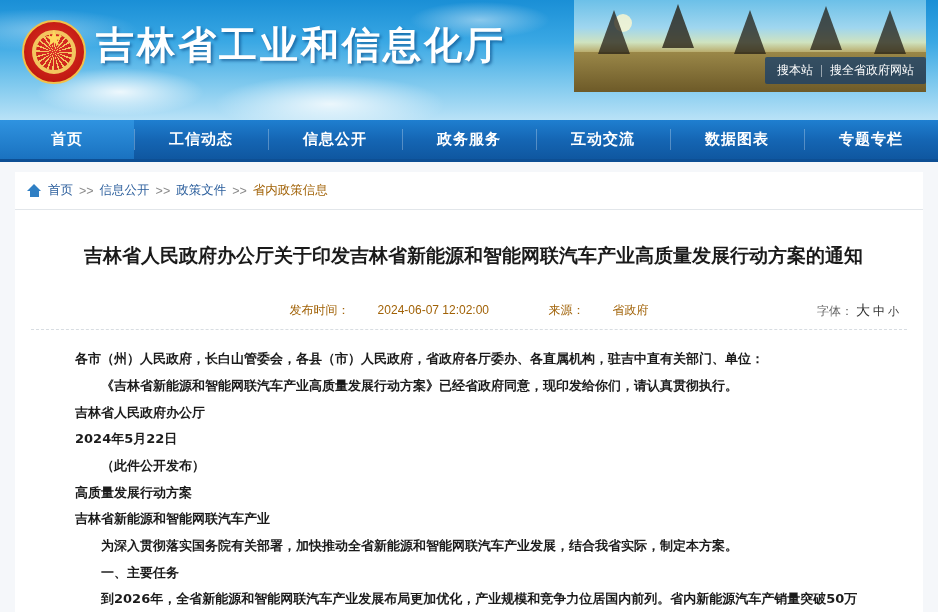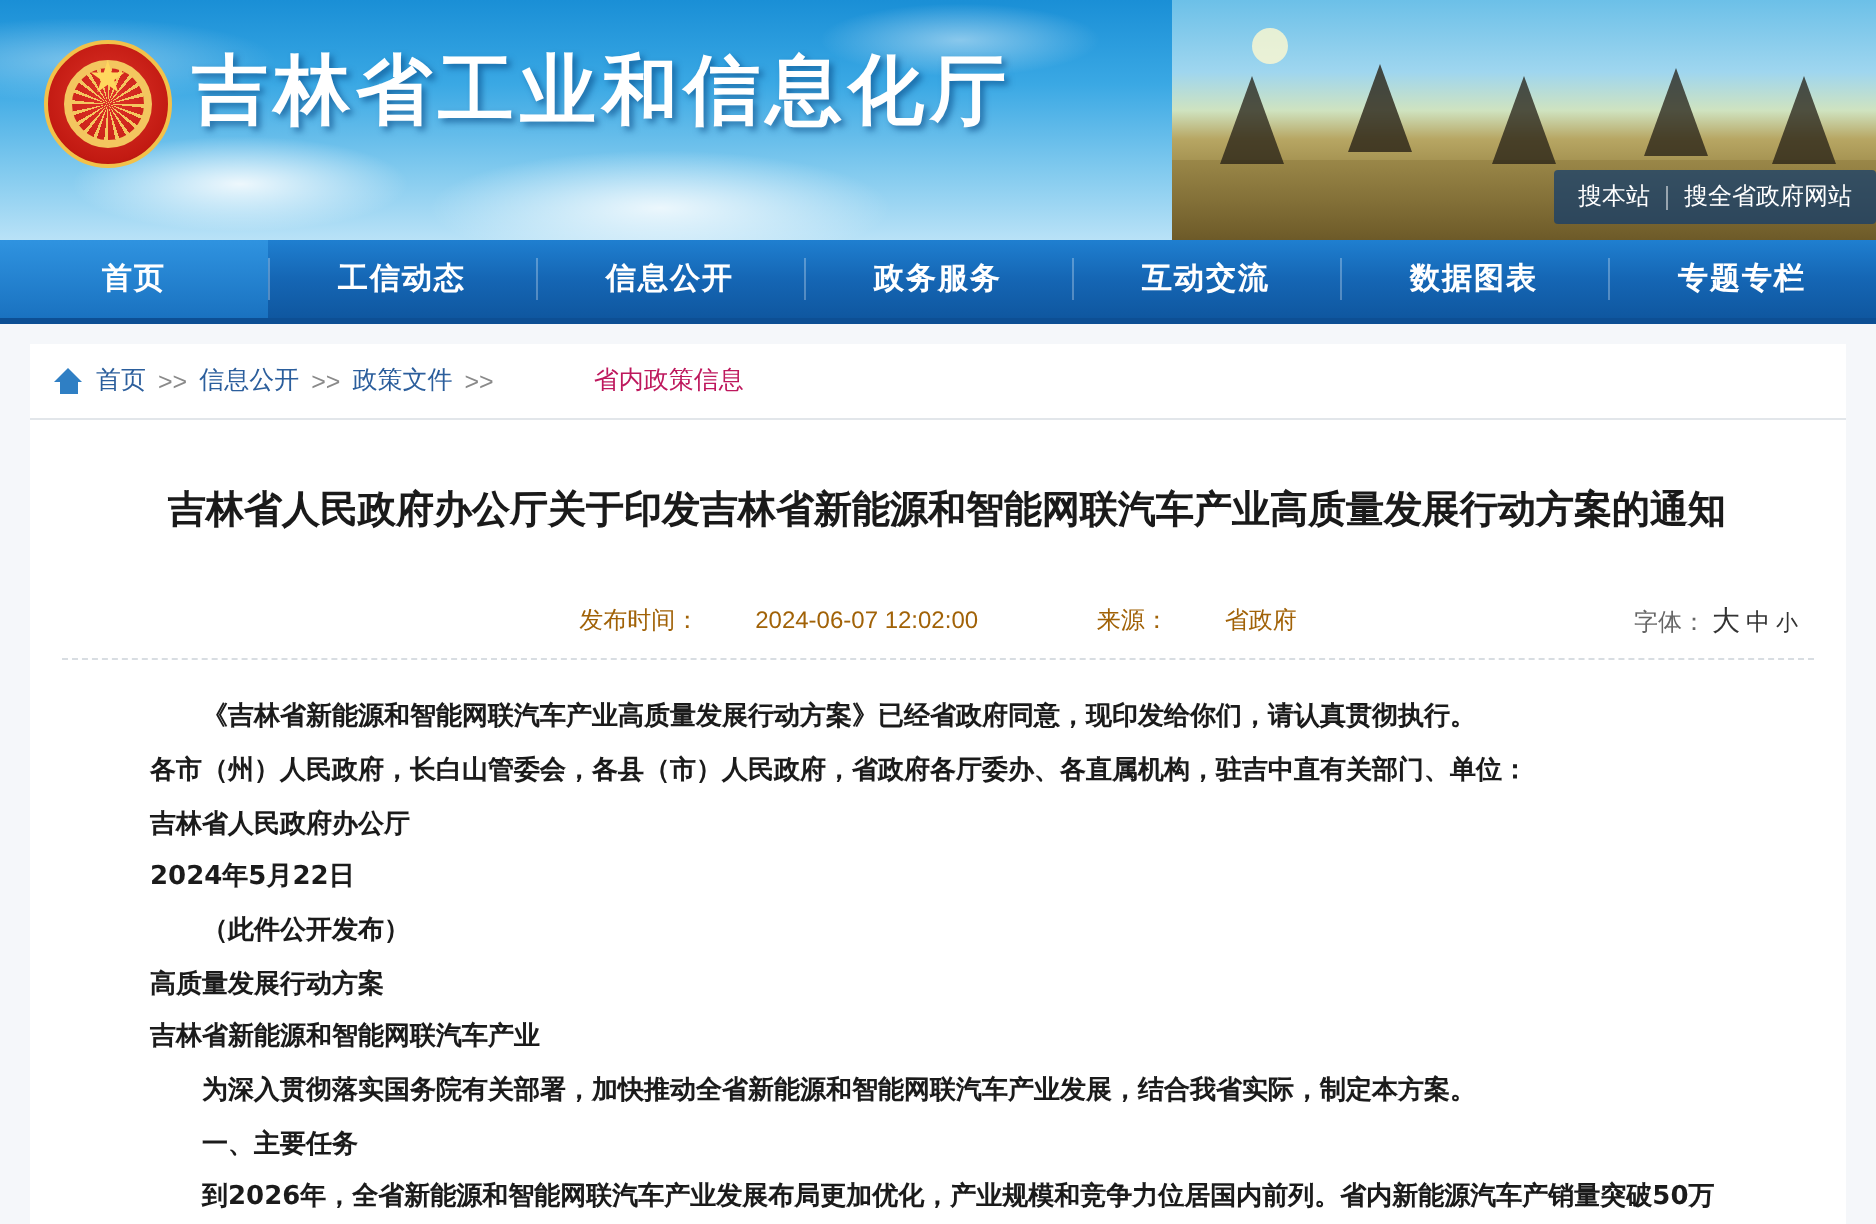--- a/index.html
+++ b/index.html
@@ -63,8 +63,8 @@
     font-family: Liberation Sans, sans-serif;
   }
   .banner-photo {
-    position: absolute; right: 0; top: 0;
-    width: 352px; height: 120px;
+    position: absolute; right: 12px; top: 0;
+    width: 352px; height: 92px;
     background:
       linear-gradient(180deg, #6cc0e8 0%, #9fd6ef 30%, #cfe3c0 46%, #b7a663 58%, #8e7a3c 80%, #6e5c2c 100%);
     overflow: hidden;

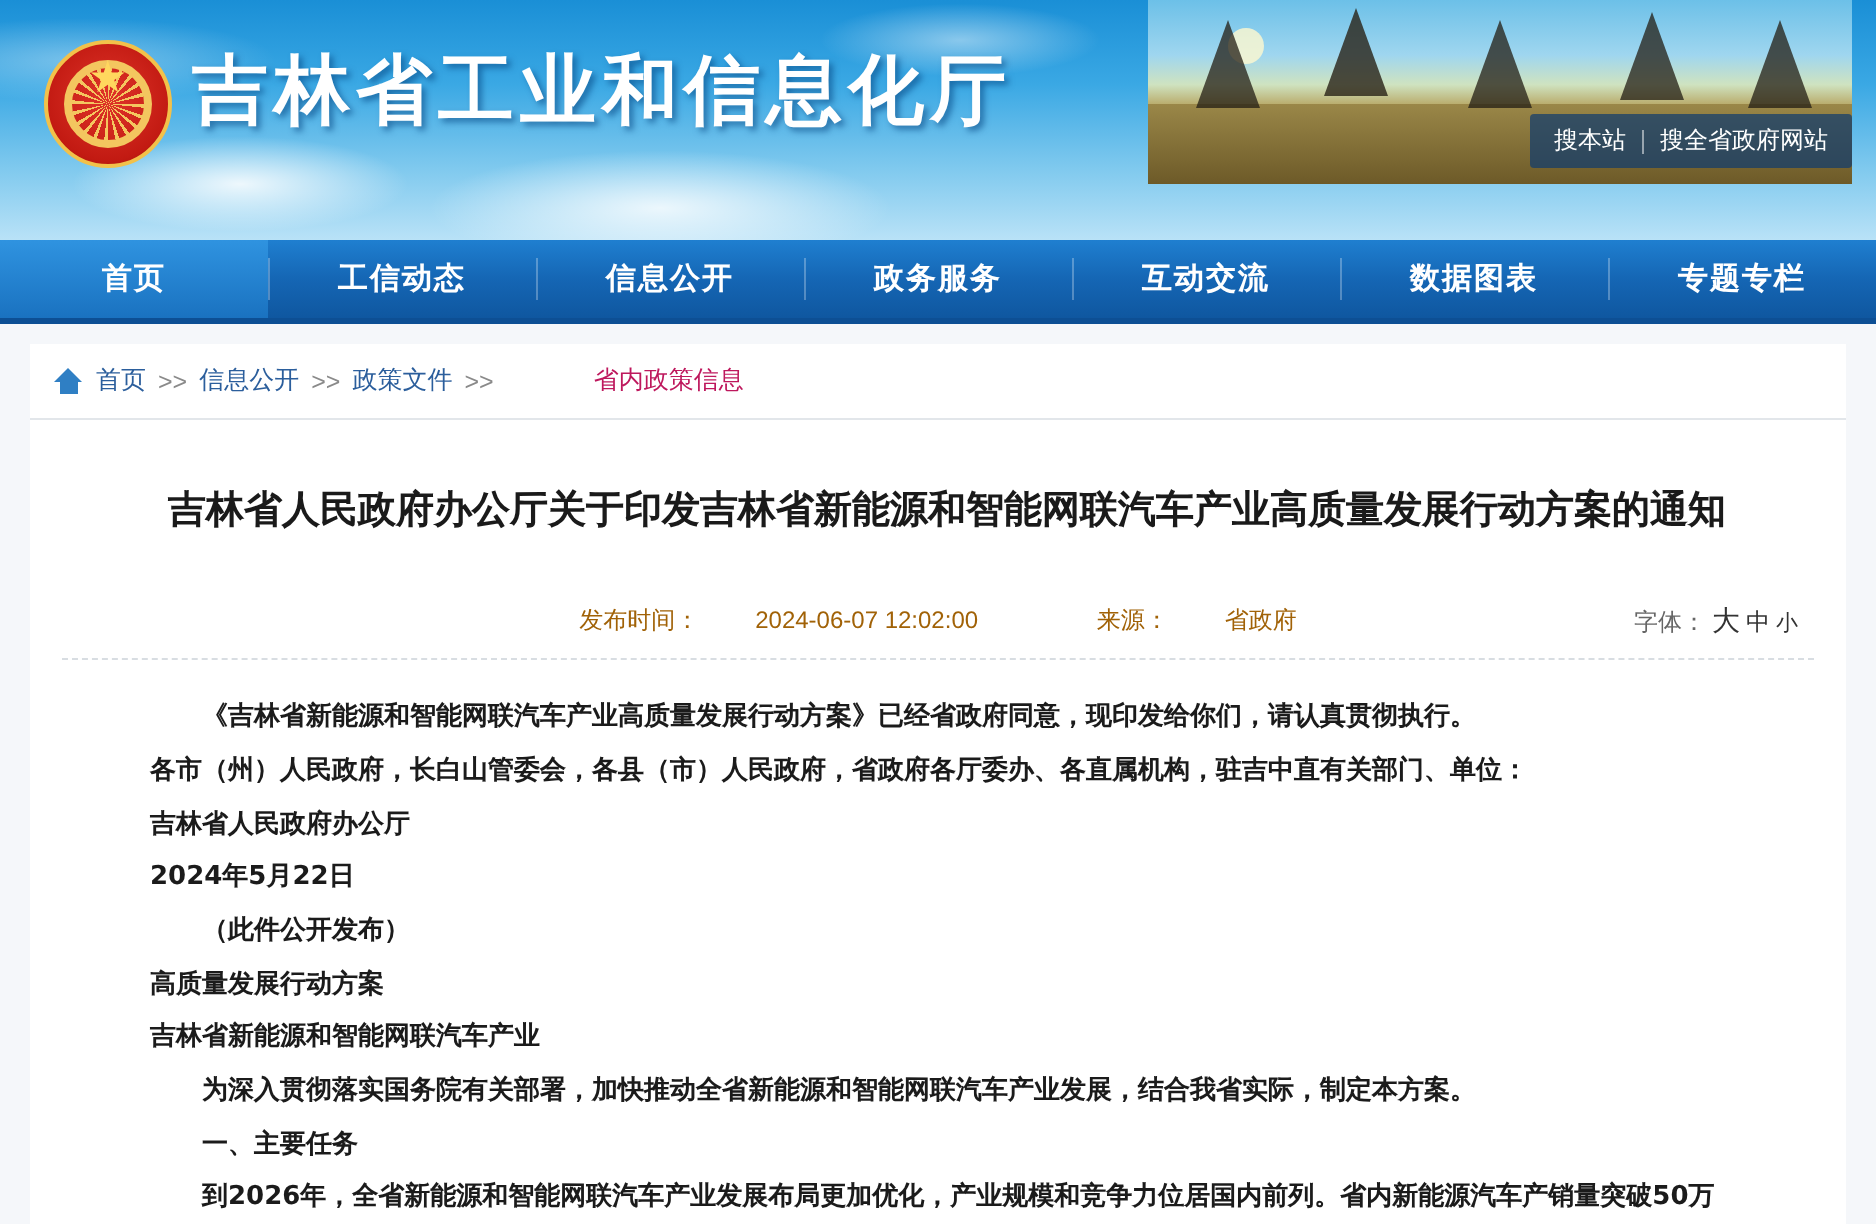--- a/index.html
+++ b/index.html
@@ -163,7 +163,7 @@
     width: 9px; height: 7px; background: #2f7fc4;
   }
   .crumb { color: #2b5e9c; cursor: pointer; }
-  .crumb.plain { color: #be185d; cursor: default; margin-left: 44px; }
+  .crumb.plain { color: #a16207; cursor: default; }
   .crumb-sep { color: #8a8a8a; margin: 0 6px; }
 
   

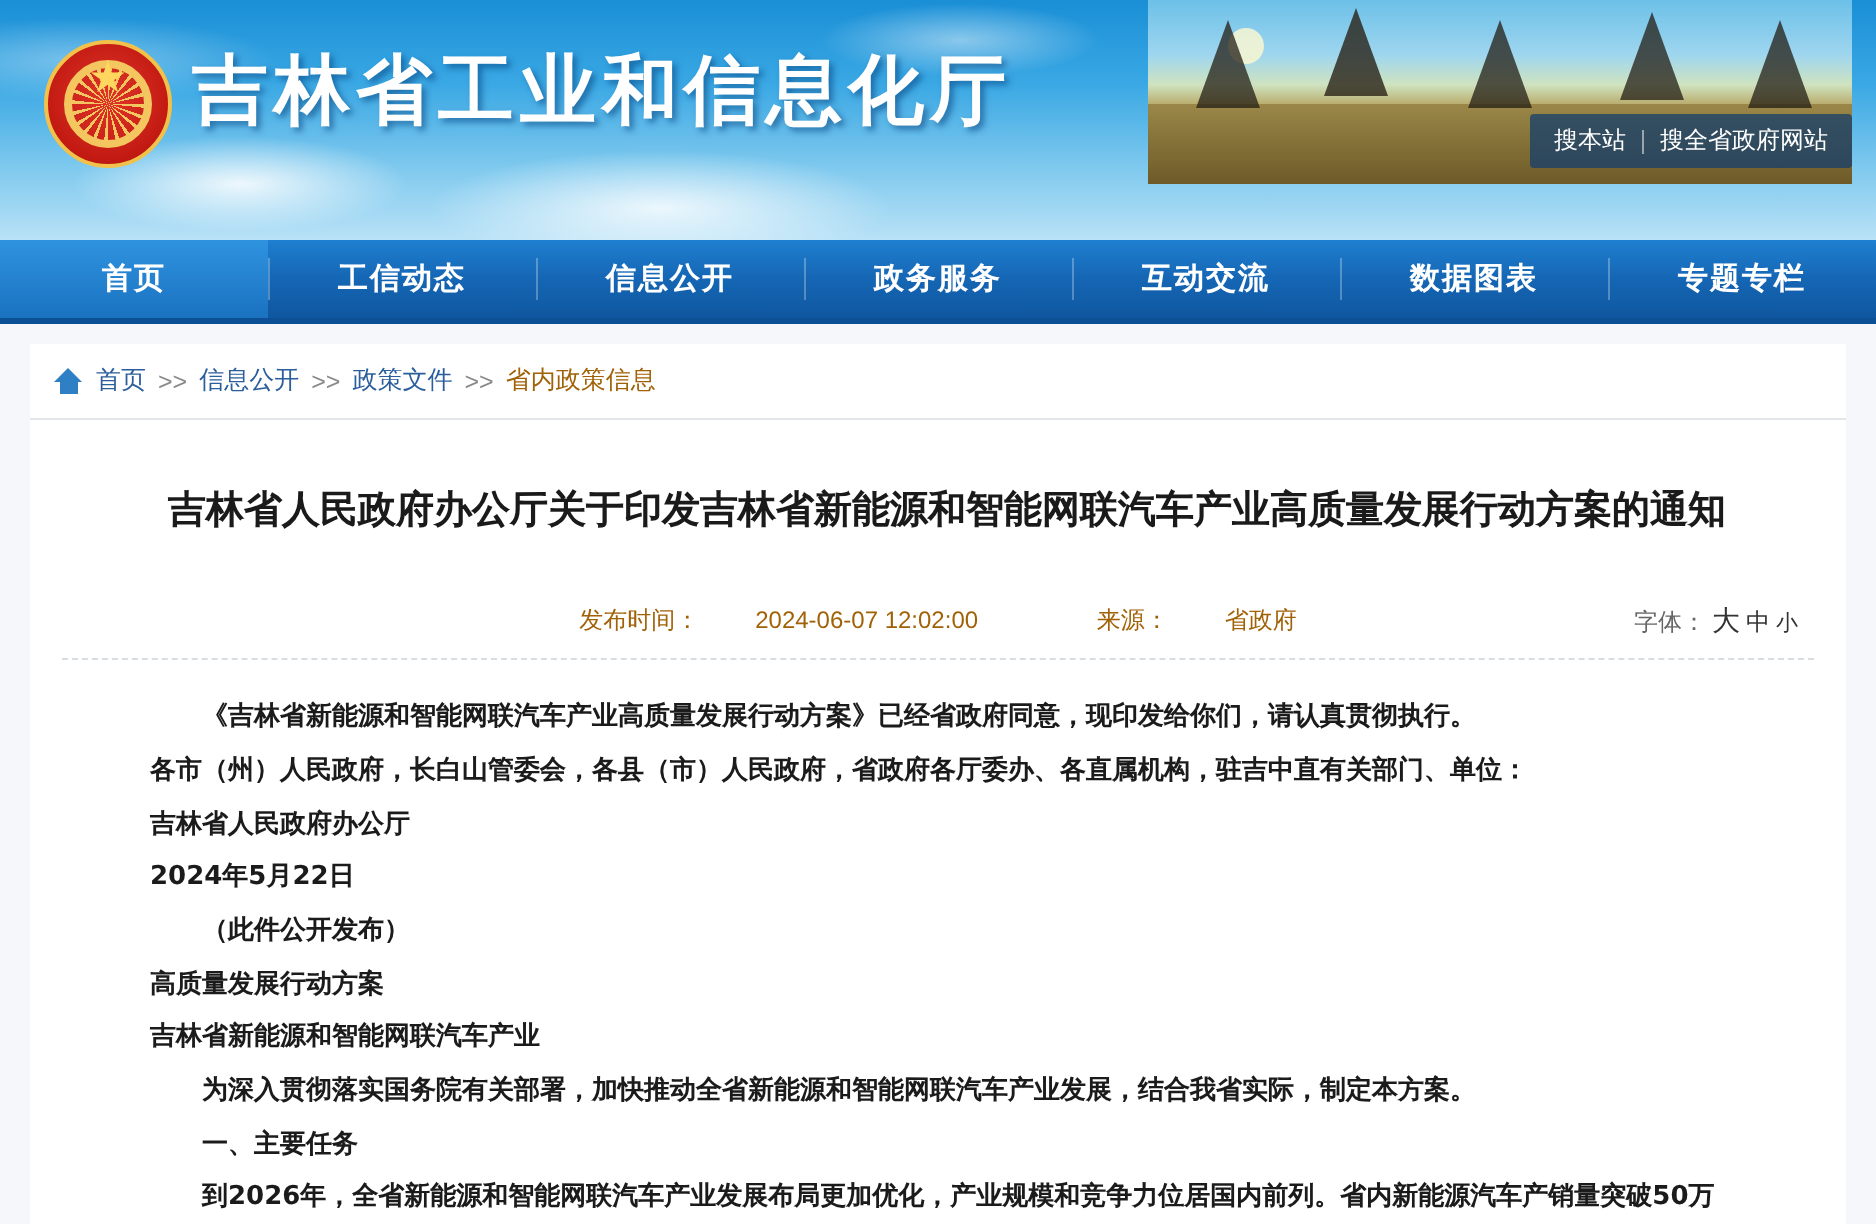--- a/index.html
+++ b/index.html
@@ -284,8 +284,8 @@
       </div>
 
       <div class="article">
+        <p class="bold">各市（州）人民政府，长白山管委会，各县（市）人民政府，省政府各厅委办、各直属机构，驻吉中直有关部门、单位：</p>
         <p class="bold indent2">《吉林省新能源和智能网联汽车产业高质量发展行动方案》已经省政府同意，现印发给你们，请认真贯彻执行。</p>
-        <p class="bold">各市（州）人民政府，长白山管委会，各县（市）人民政府，省政府各厅委办、各直属机构，驻吉中直有关部门、单位：</p>
         <p class="bold">吉林省人民政府办公厅</p>
         <p class="bold">2024年5月22日</p>
         <p class="bold indent2">（此件公开发布）</p>

